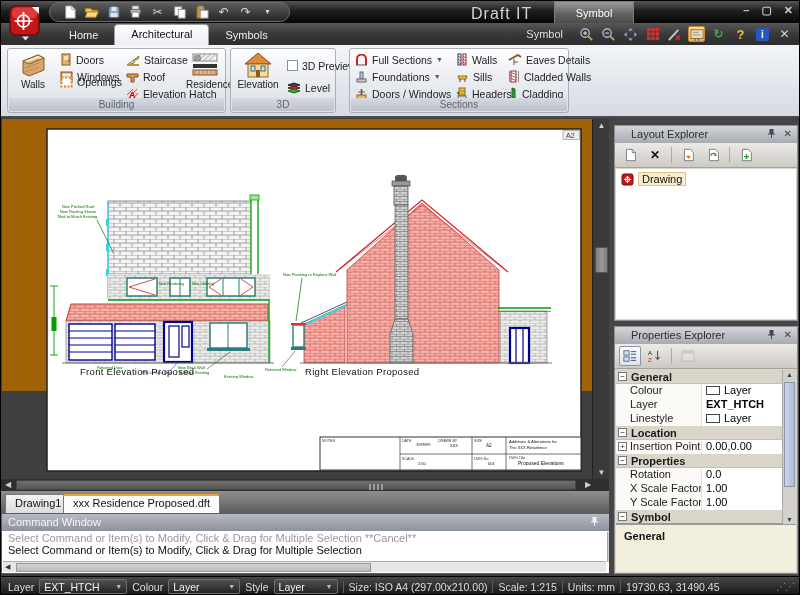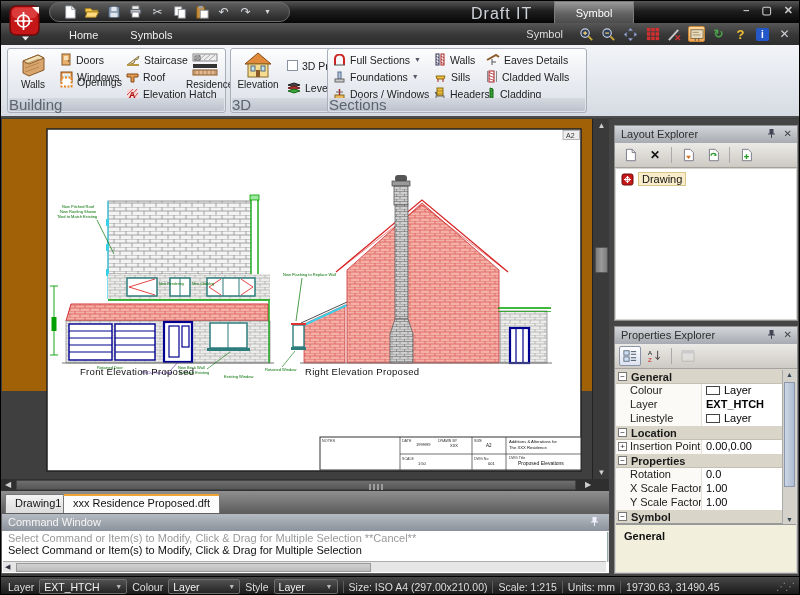--- a/index.html
+++ b/index.html
@@ -165,6 +165,7 @@
   <div class="abs trow">
     <div class="tabs">
       <span class="rtab">Home</span>
+      <span class="rtab active">Architectural</span>
       <span class="rtab">Symbols</span>
     </div>
     <div class="ctx">

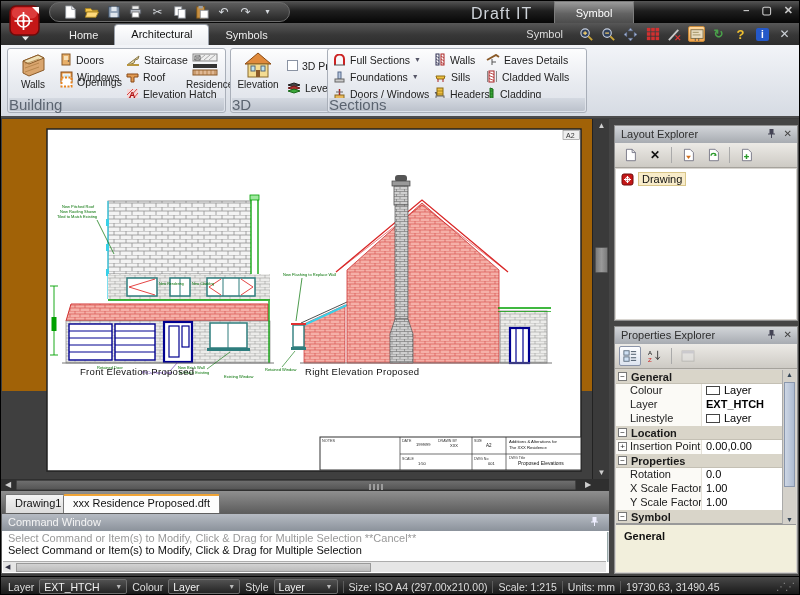--- a/index.html
+++ b/index.html
@@ -334,7 +334,7 @@
       <div class="gcap">3D</div>
     </div>
 
-    <div class="rgroup" style="left:326px;width:260px">
+    <div class="rgroup" style="left:348px;width:220px">
       <div class="sitem" style="left:5px;top:2px">
           <span class="sic">
             <svg width="13" height="12" viewBox="0 0 13 12">

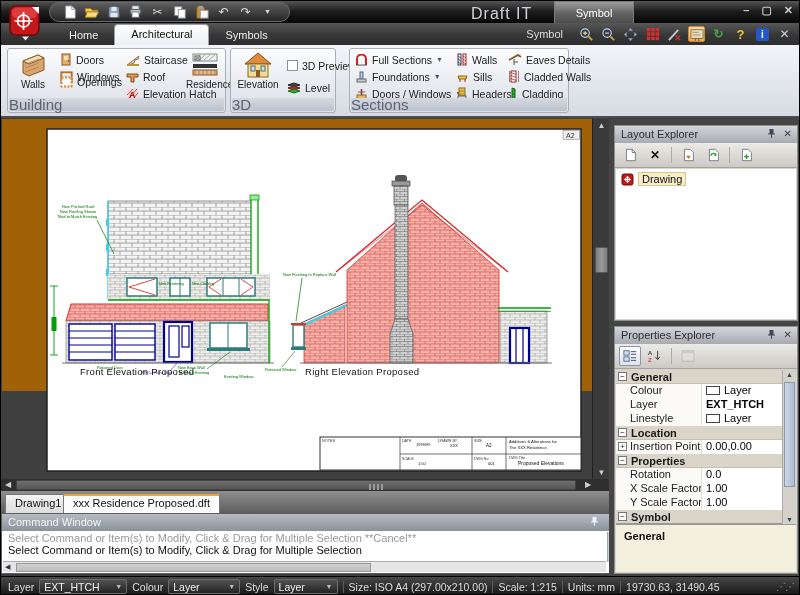--- a/index.html
+++ b/index.html
@@ -25,7 +25,7 @@
 
 .ribbon{left:0;top:44px;width:800px;height:73px;background:linear-gradient(#f2f4f8,#d6dbe3);border-bottom:2px solid #4c4c4c}
 .rgroup{position:absolute;top:3px;height:65px;border:1px solid #a9afb9;border-radius:3px;background:linear-gradient(#fdfdfe,#e8ebf0 55%,#dce0e8)}
-.gcap{position:absolute;left:1px;right:1px;bottom:1px;height:13px;background:linear-gradient(#d4d9e1,#bcc2cc);border-radius:0 0 2px 2px;color:#5b6470;font-size:15px;text-align:left;line-height:13px}
+.gcap{position:absolute;left:1px;right:1px;bottom:1px;height:13px;background:linear-gradient(#d4d9e1,#bcc2cc);border-radius:0 0 2px 2px;color:#5b6470;font-size:10px;text-align:center;line-height:13px}
 .bigbtn{position:absolute;top:3px;text-align:center;font-size:10px;color:#222}
 .bigbtn svg{display:block;margin:0 auto 1px}
 .sitem{position:absolute;height:17px;display:flex;align-items:center;gap:4px;font-size:10.5px;color:#222;white-space:nowrap}

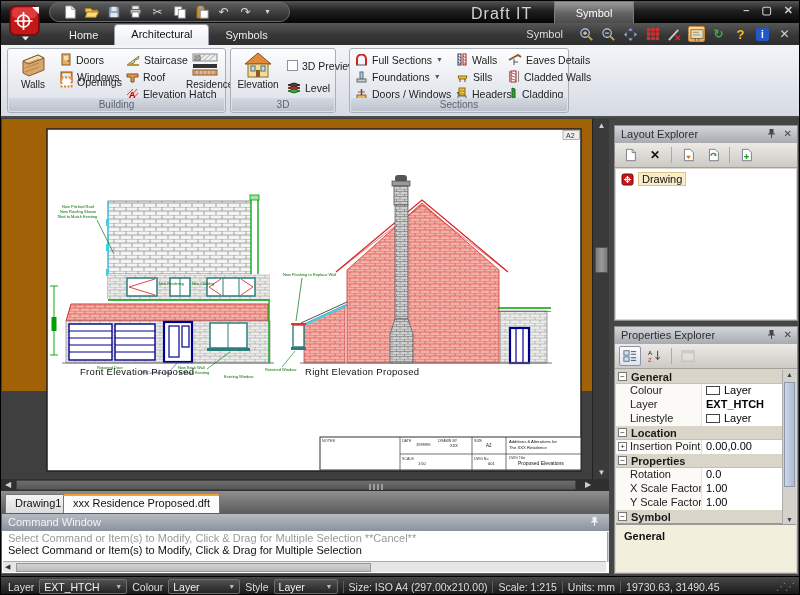--- a/index.html
+++ b/index.html
@@ -59,7 +59,7 @@
 
 .panelbg{left:608px;top:118px;width:192px;height:457px;background:#454545}
 .panel{position:absolute;background:#d8d5d0;border:1px solid #8f8f8f}
-.ptitle{height:17px;background:linear-gradient(#d2d5d9,#a7abb1);font-size:11px;color:#2e2e2e;padding:2px 6px;position:relative}
+.ptitle{height:17px;background:linear-gradient(#d2d5d9,#a7abb1);font-size:11px;color:#2e2e2e;padding:2px 16px;position:relative}
 .pticons{position:absolute;right:5px;top:2px;display:flex;gap:8px;color:#444;font-size:10px}
 .ptools{height:25px;background:linear-gradient(#eceae6,#cdcac4);border-bottom:1px solid #a5a29c;display:flex;align-items:center;gap:3px;padding:0 4px}
 .tbtn{width:22px;height:20px;display:inline-flex;align-items:center;justify-content:center;font-size:12px;color:#333}

